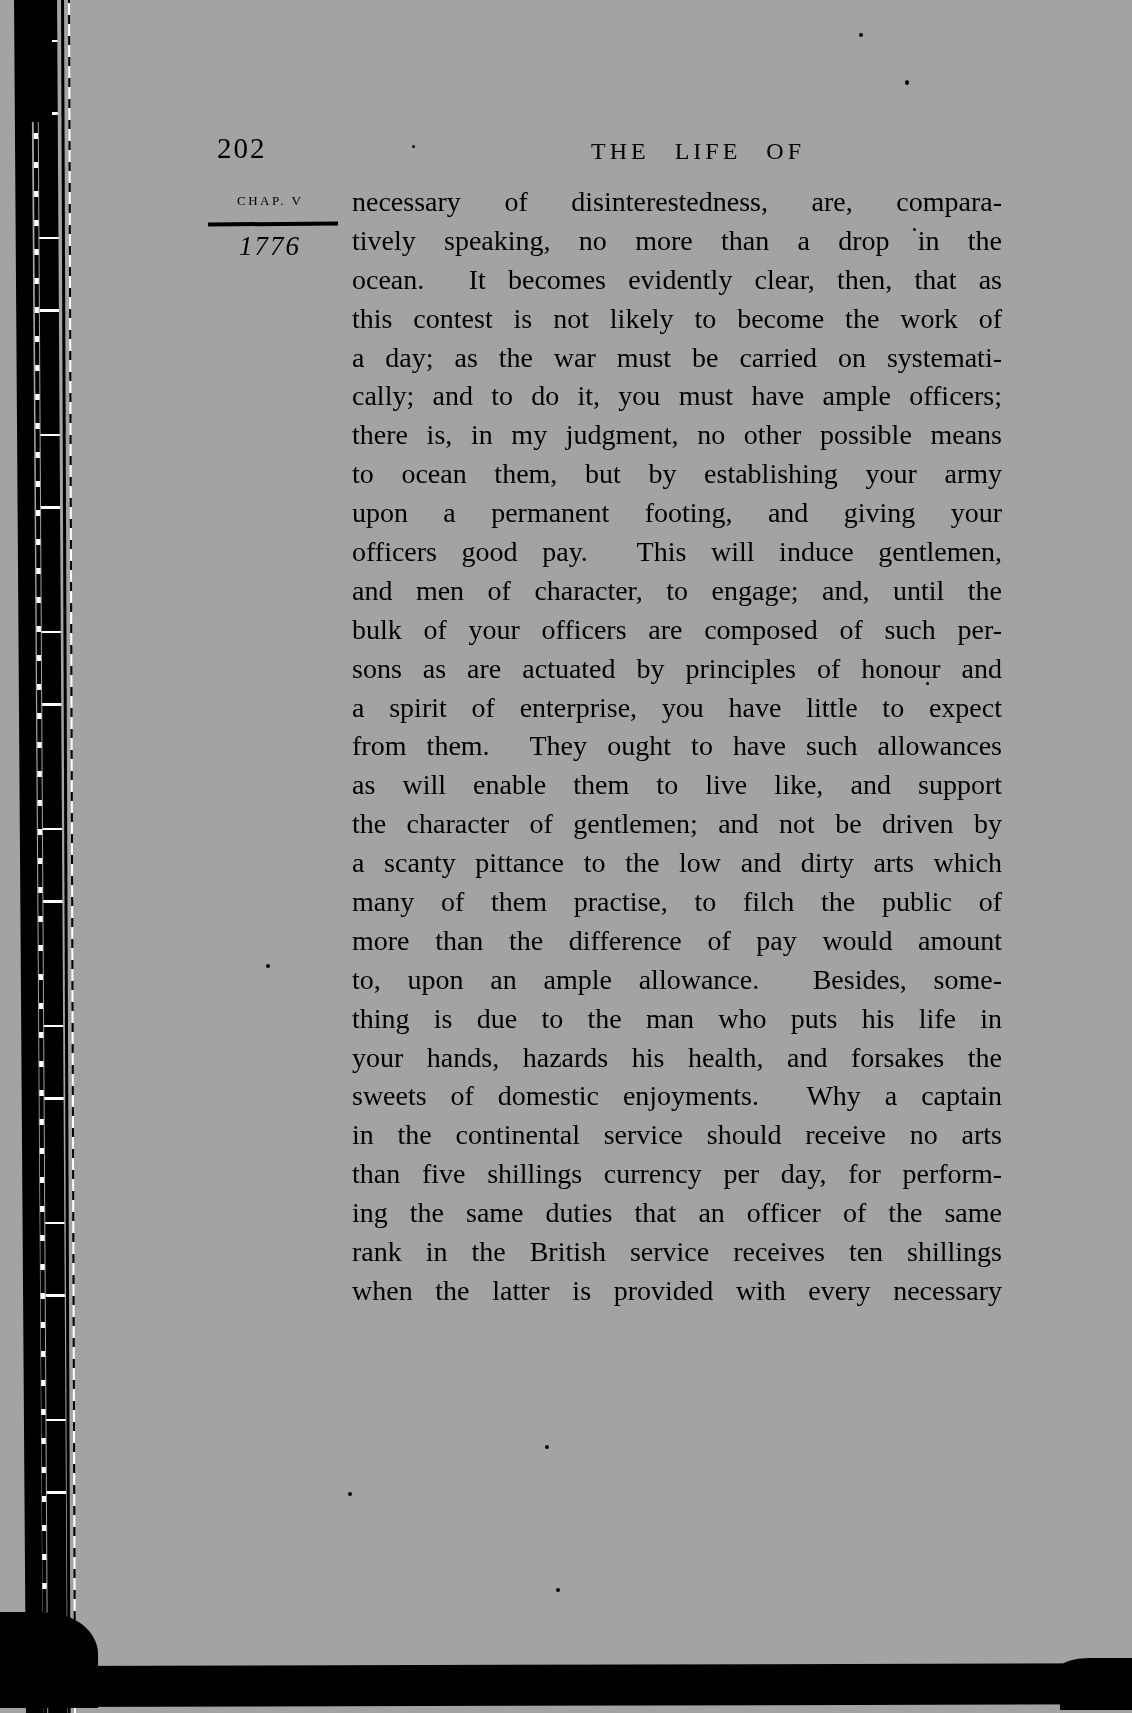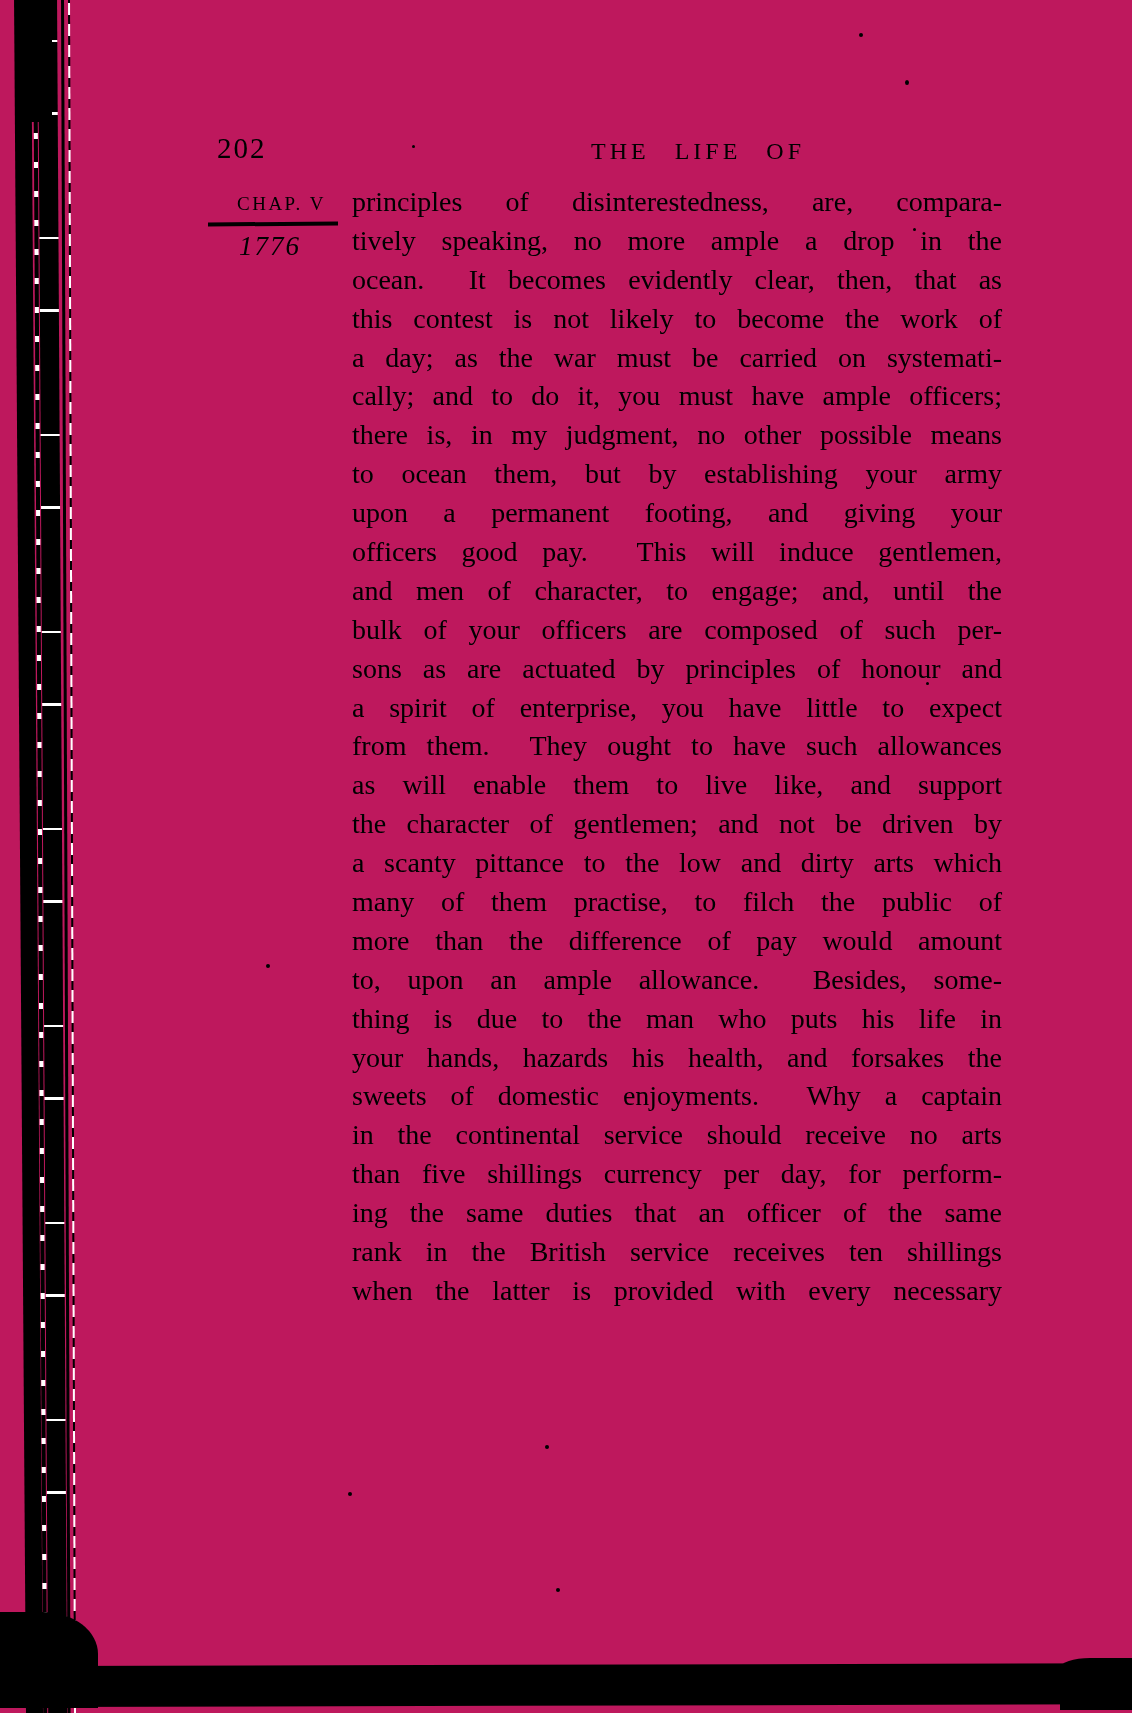--- a/index.html
+++ b/index.html
@@ -18,7 +18,7 @@
   .page {
     position: absolute;
     inset: 0;
-    background: #be185d;
+    background: #a3a3a3;
   }
 
   

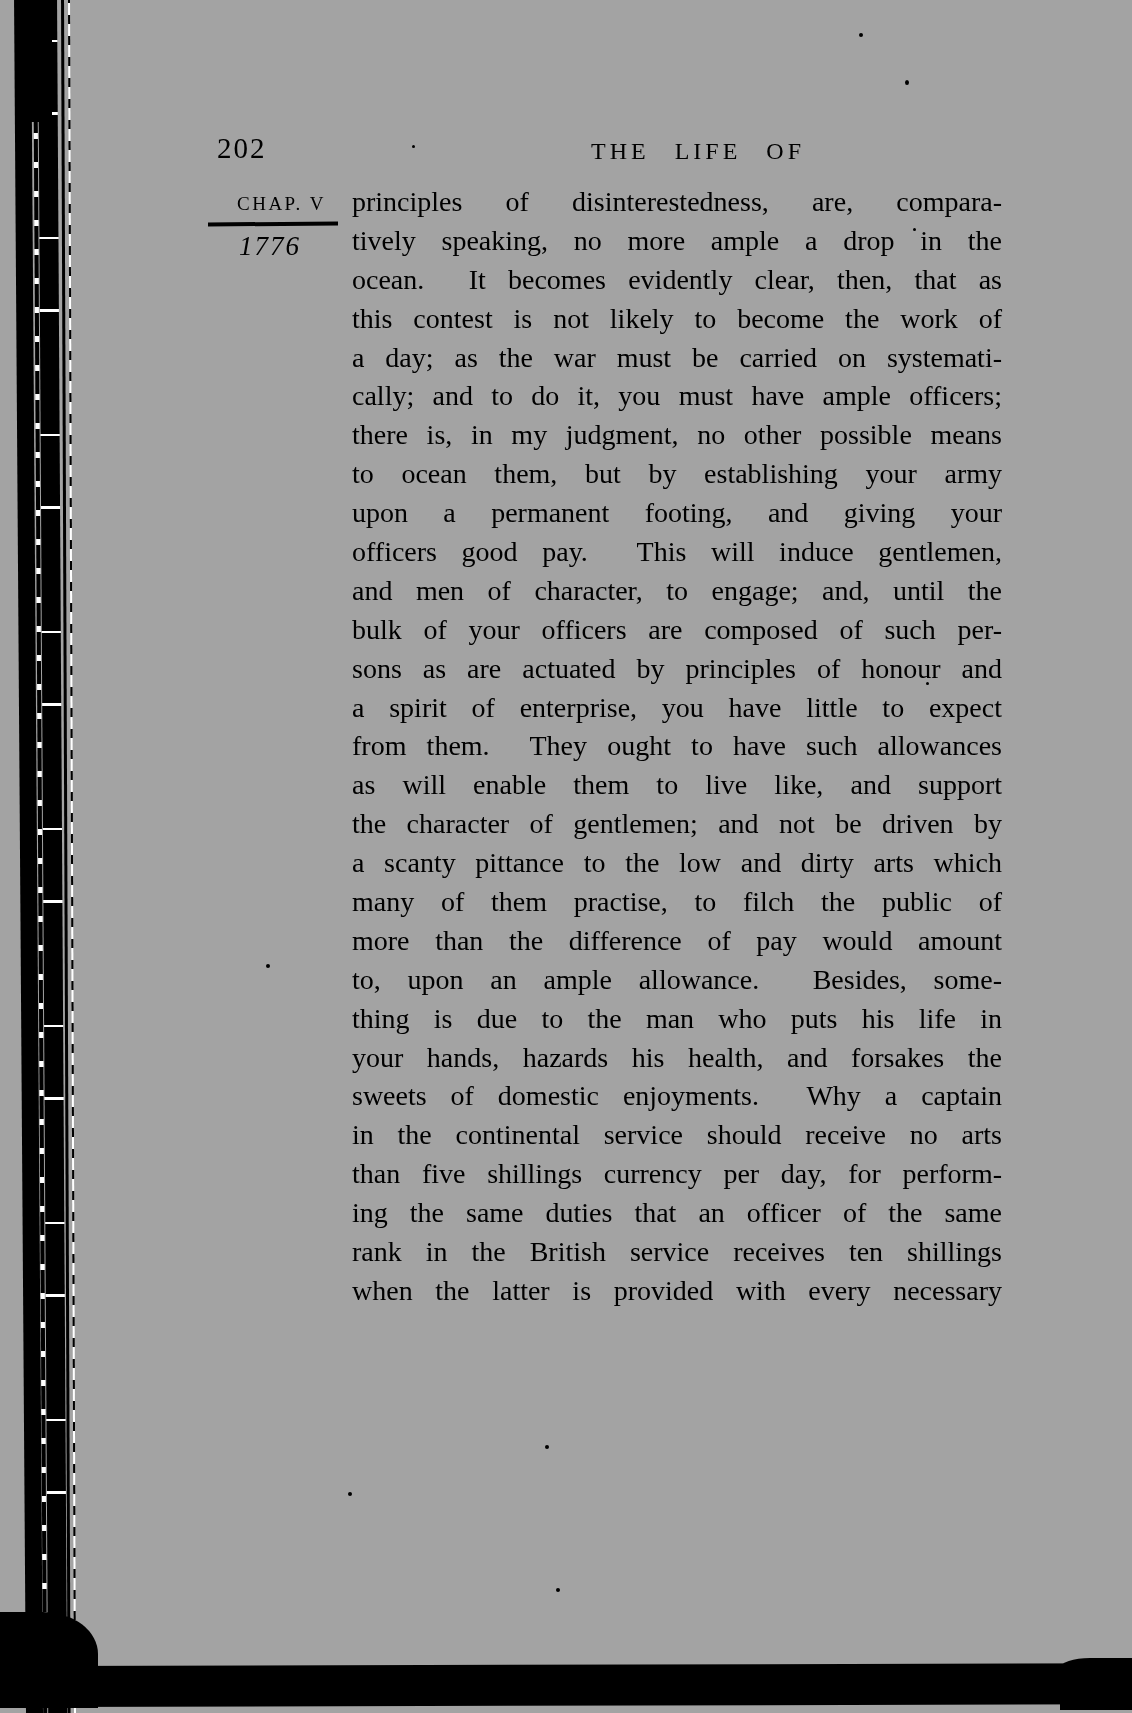--- a/index.html
+++ b/index.html
@@ -73,7 +73,7 @@
   .margin-note { position: absolute; left: 198px; top: 194px; width: 150px; }
   .chap-label {
     position: absolute; left: 39px; top: 0;
-    font-size: 19px; letter-spacing: 2.5px; line-height: 1; white-space: nowrap;
+    font-size: 13px; letter-spacing: 2.5px; line-height: 1; white-space: nowrap;
   }
   .margin-rule {
     position: absolute; left: 10px; top: 28px; width: 130px; height: 4px;

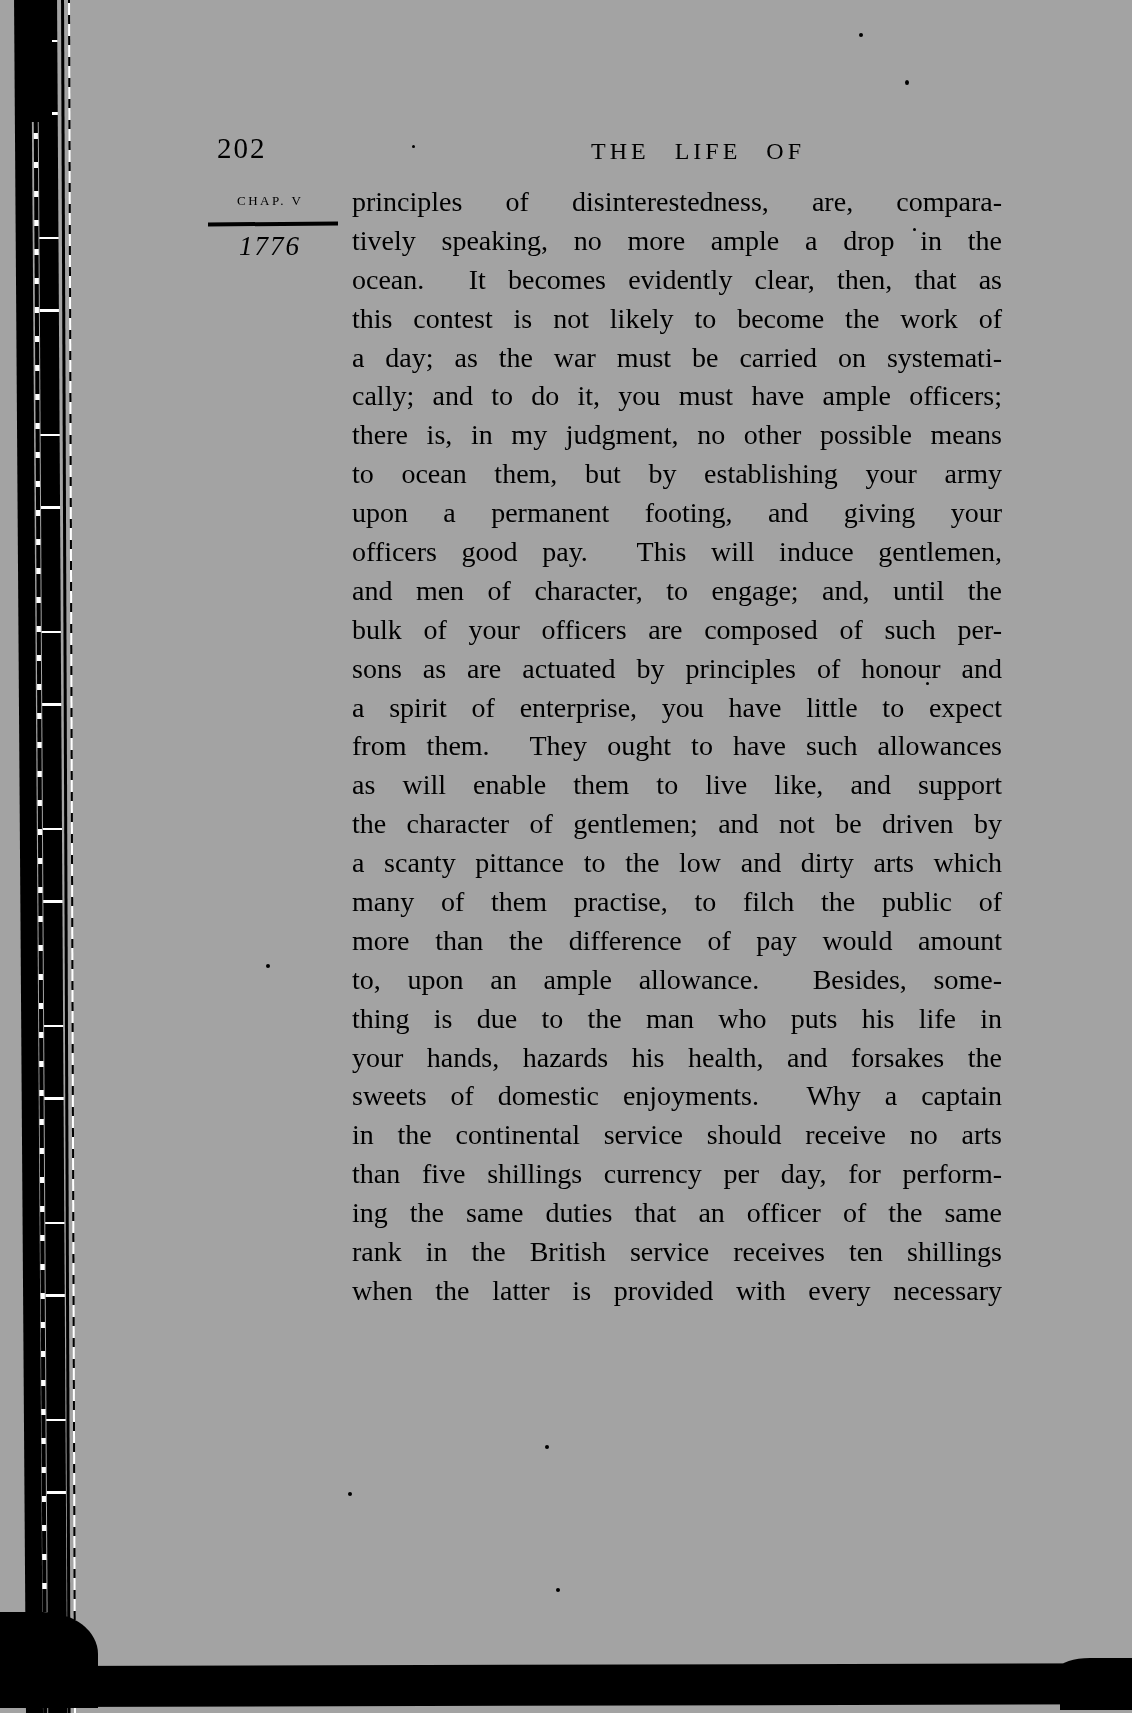--- a/index.html
+++ b/index.html
@@ -128,7 +128,7 @@
   </div>
 
   <div class="body-text">
-      <div class="line">principles of disinterestedness, are, compara-</div>
+      <div class="line">necessary of disinterestedness, are, compara-</div>
       <div class="line">tively speaking, no more ample a drop in the</div>
       <div class="line">ocean.&nbsp; It becomes evidently clear, then, that as</div>
       <div class="line">this contest is not likely to become the work of</div>

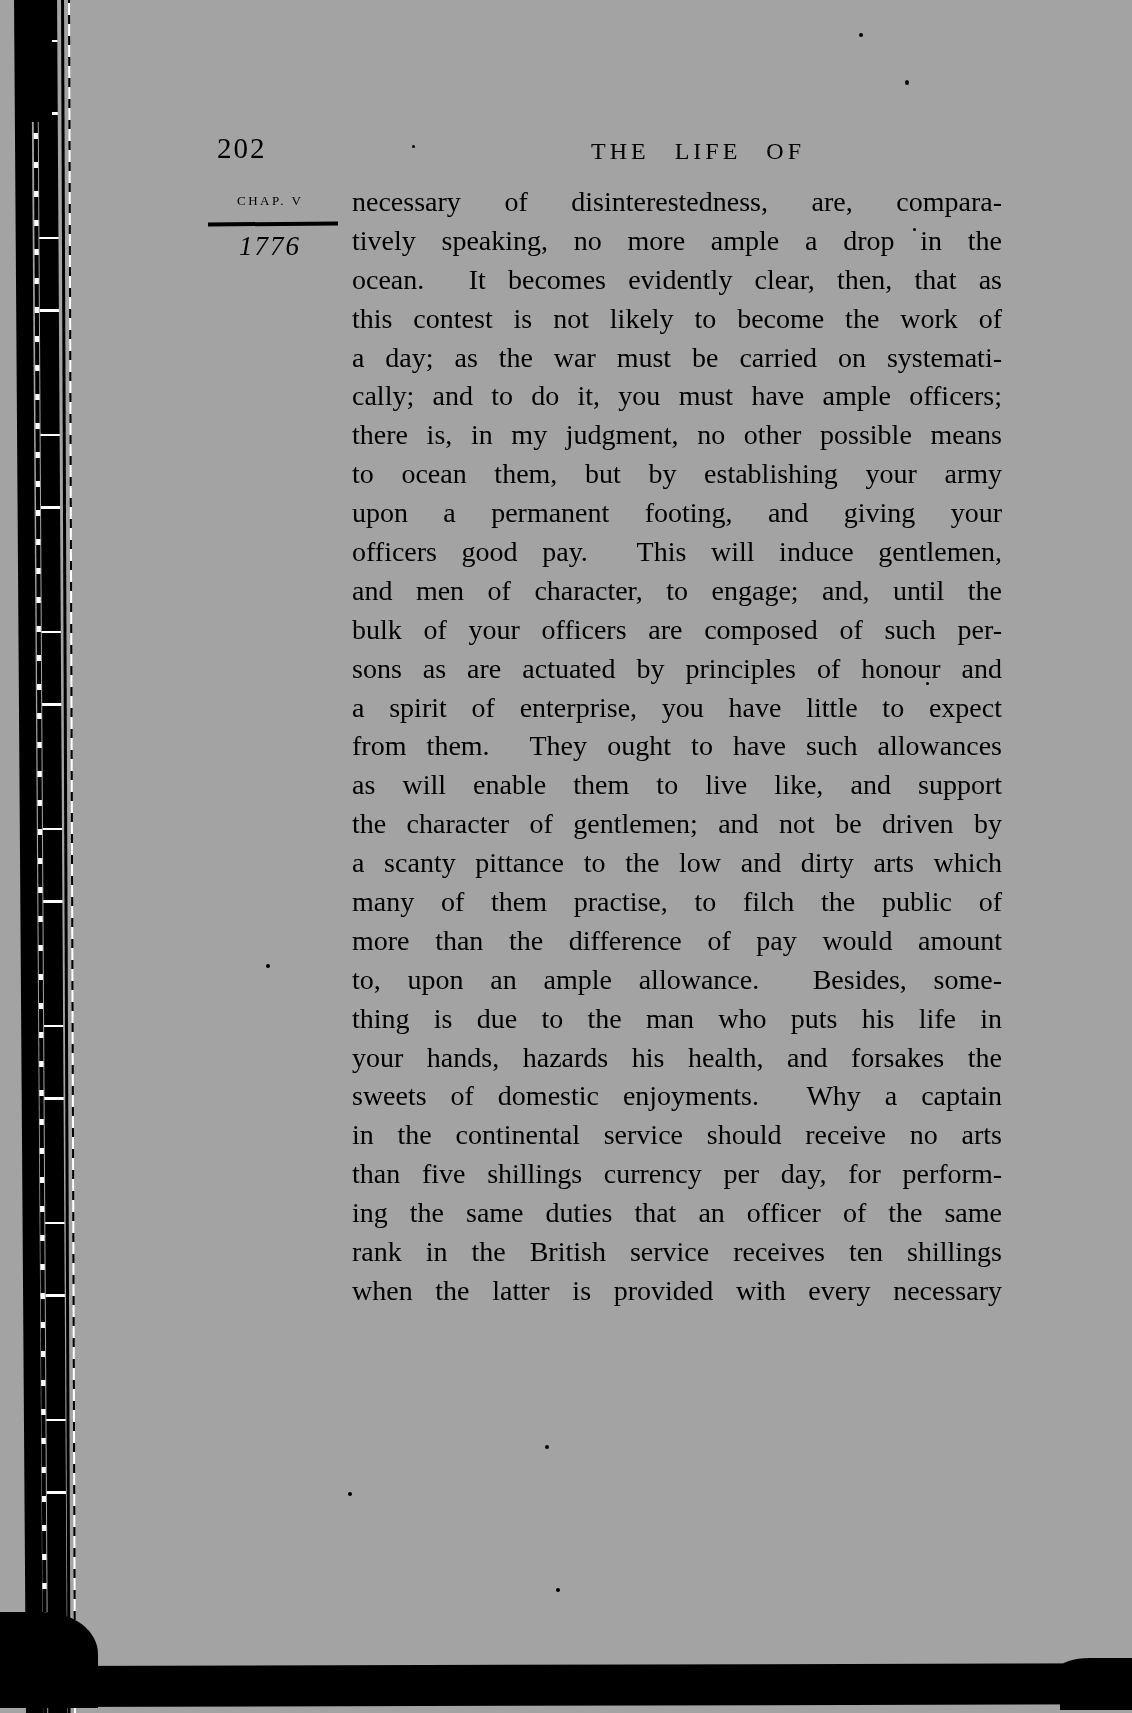--- a/index.html
+++ b/index.html
@@ -129,7 +129,7 @@
 
   <div class="body-text">
       <div class="line">necessary of disinterestedness, are, compara-</div>
-      <div class="line">tively speaking, no more ample a drop in the</div>
+      <div class="line">tively speaking, no more than a drop in the</div>
       <div class="line">ocean.&nbsp; It becomes evidently clear, then, that as</div>
       <div class="line">this contest is not likely to become the work of</div>
       <div class="line">a day; as the war must be carried on systemati-</div>

